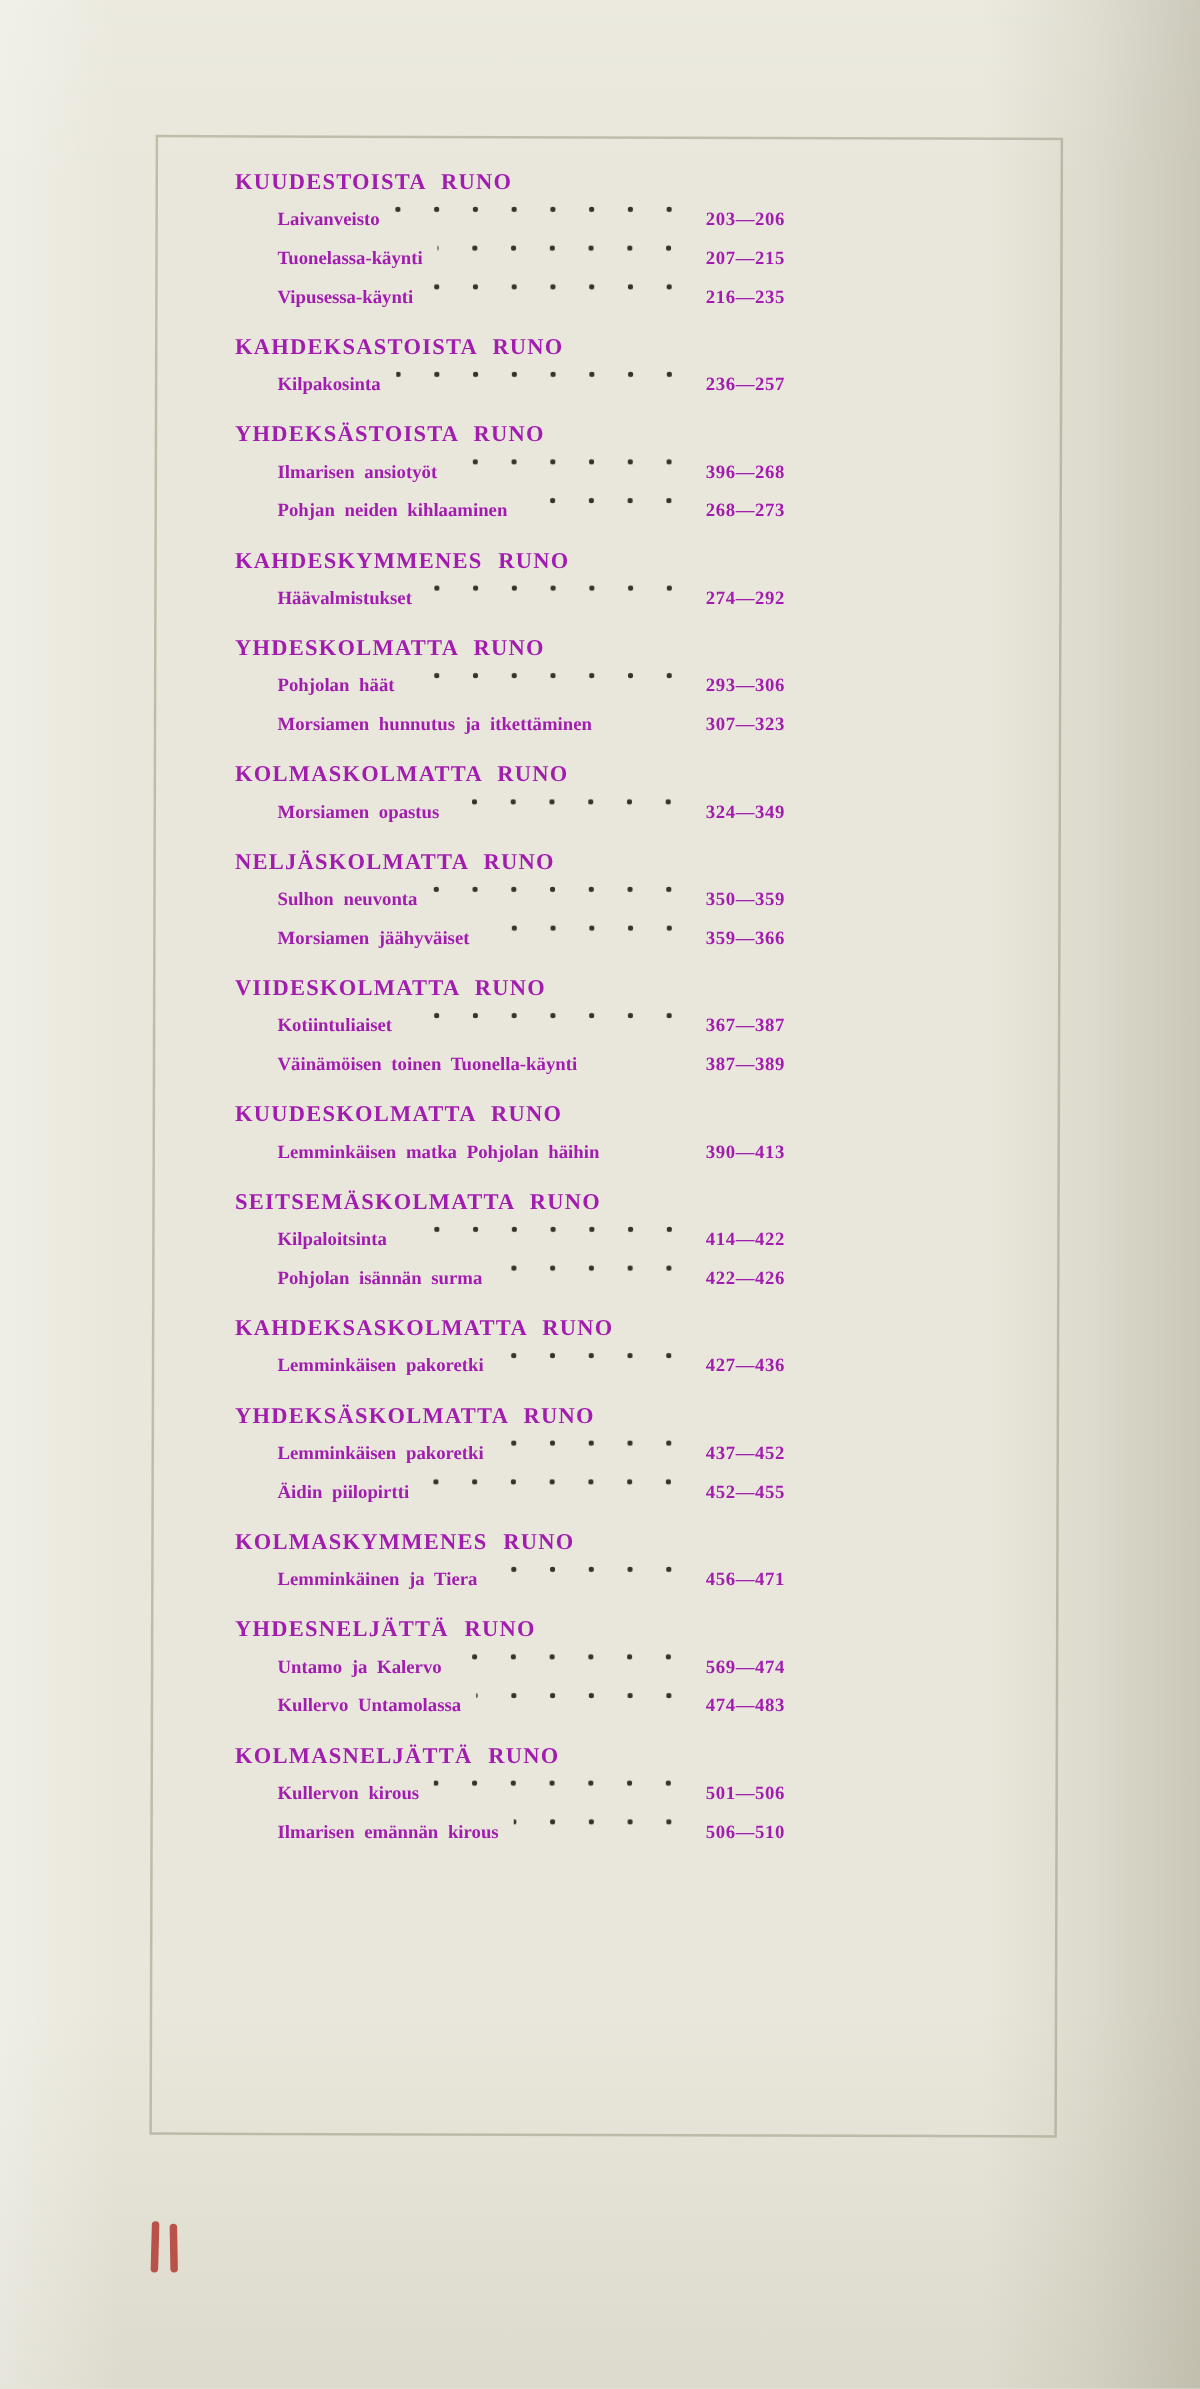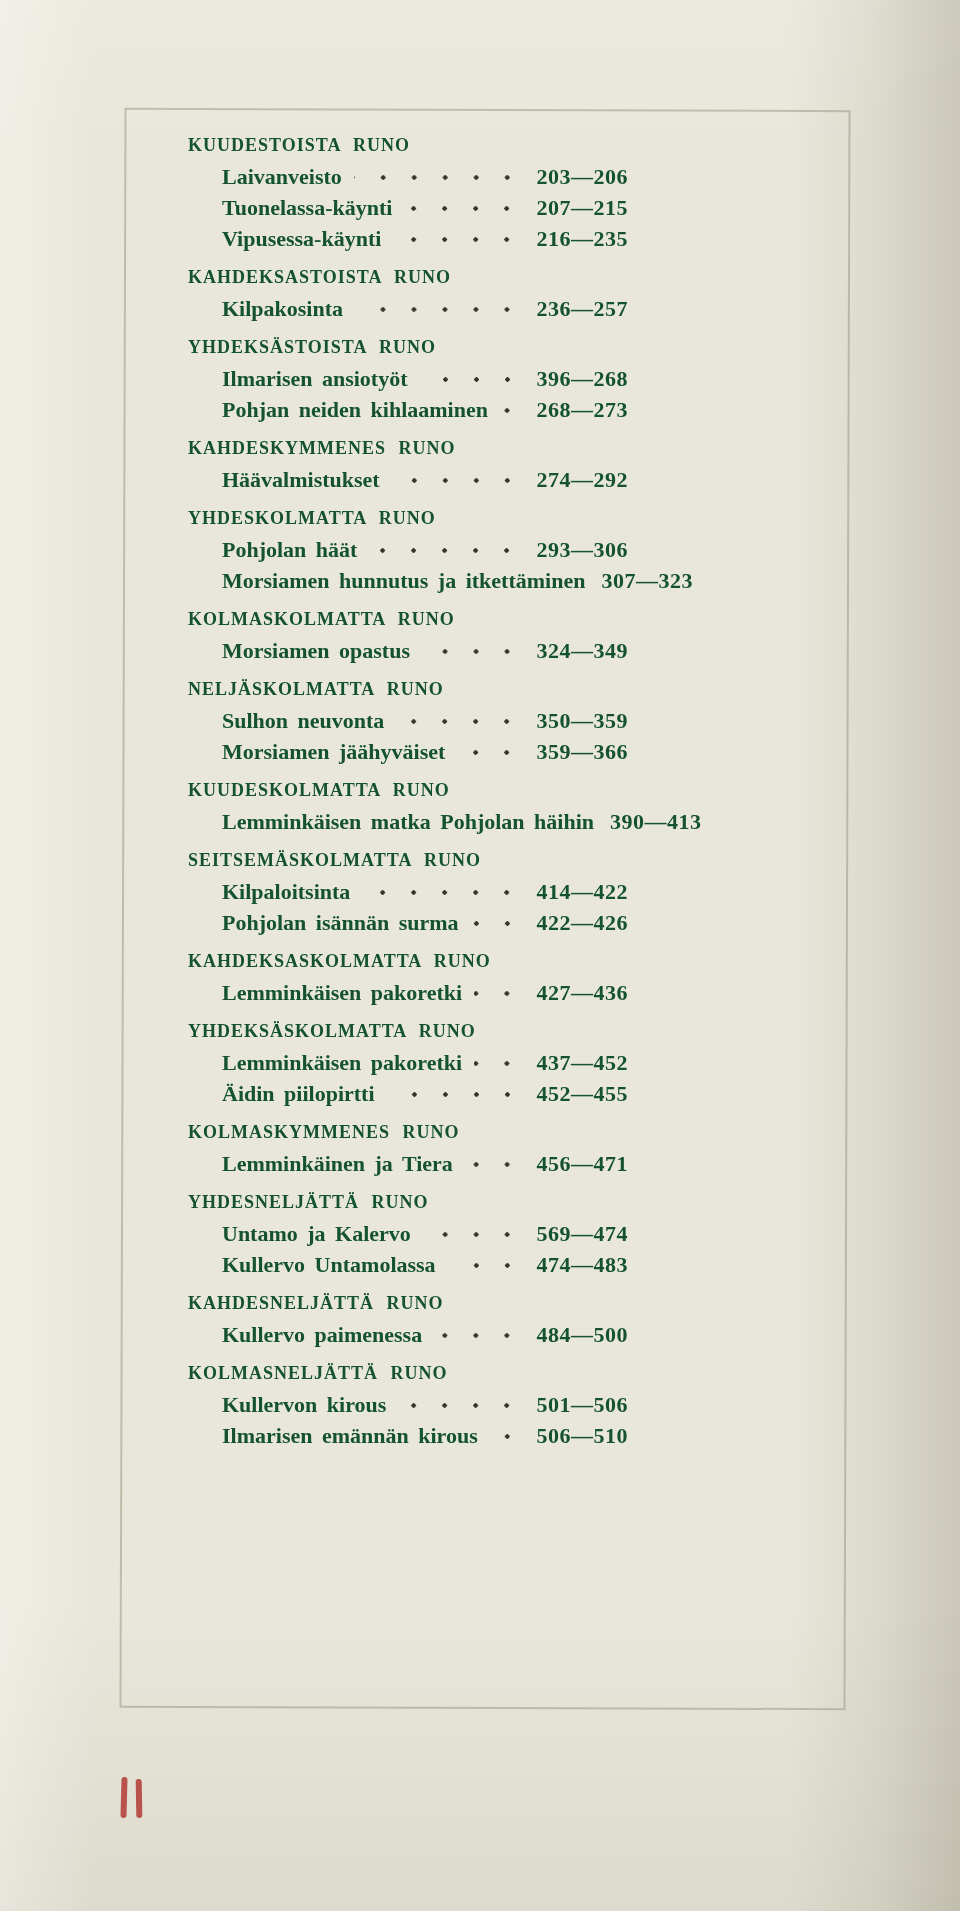--- a/index.html
+++ b/index.html
@@ -36,7 +36,7 @@
     position: absolute;
     left: 188px; top: 130px;
     width: 440px;
-    color: #14532d;
+    color: #a21caf;
     font-weight: 700;
   }
 

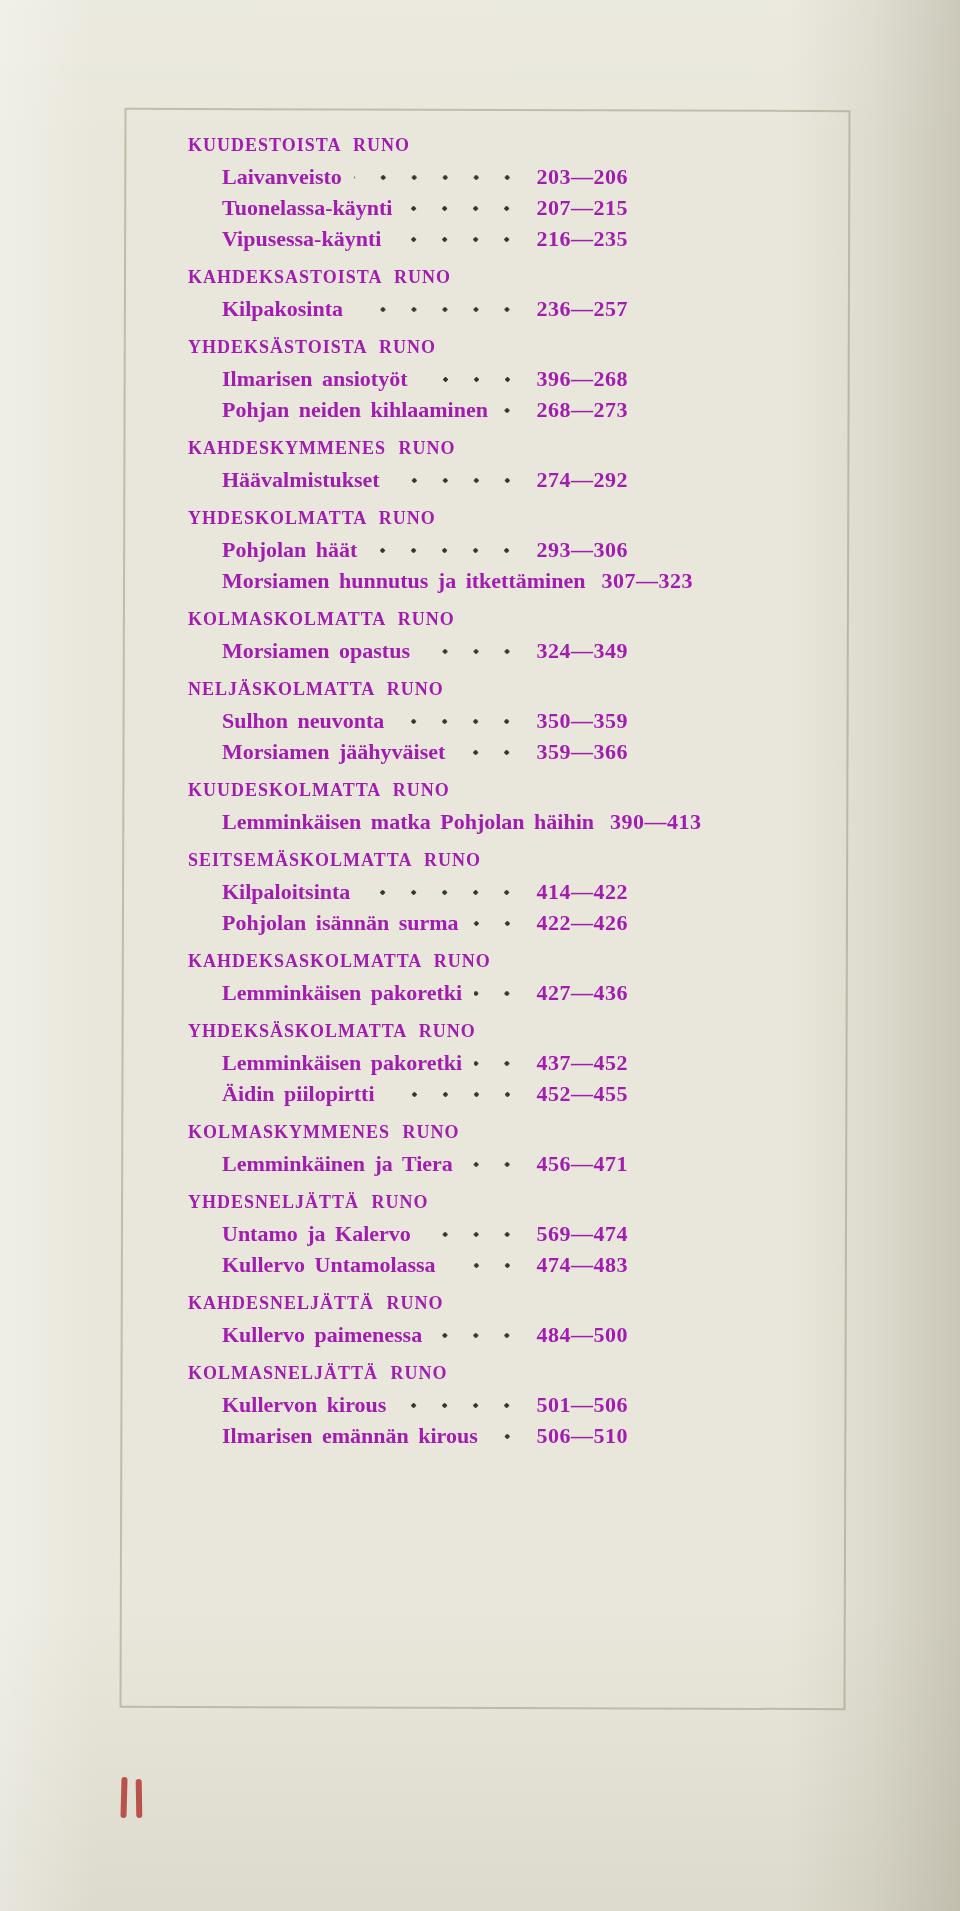--- a/index.html
+++ b/index.html
@@ -52,9 +52,9 @@
 
   .entry-row {
     display: flex;
-    align-items: center;
+    align-items: flex-start;
     padding-left: 34px;
-    font-size: 22px;
+    font-size: 15px;
     line-height: 31px;
     word-spacing: 4px;
   }

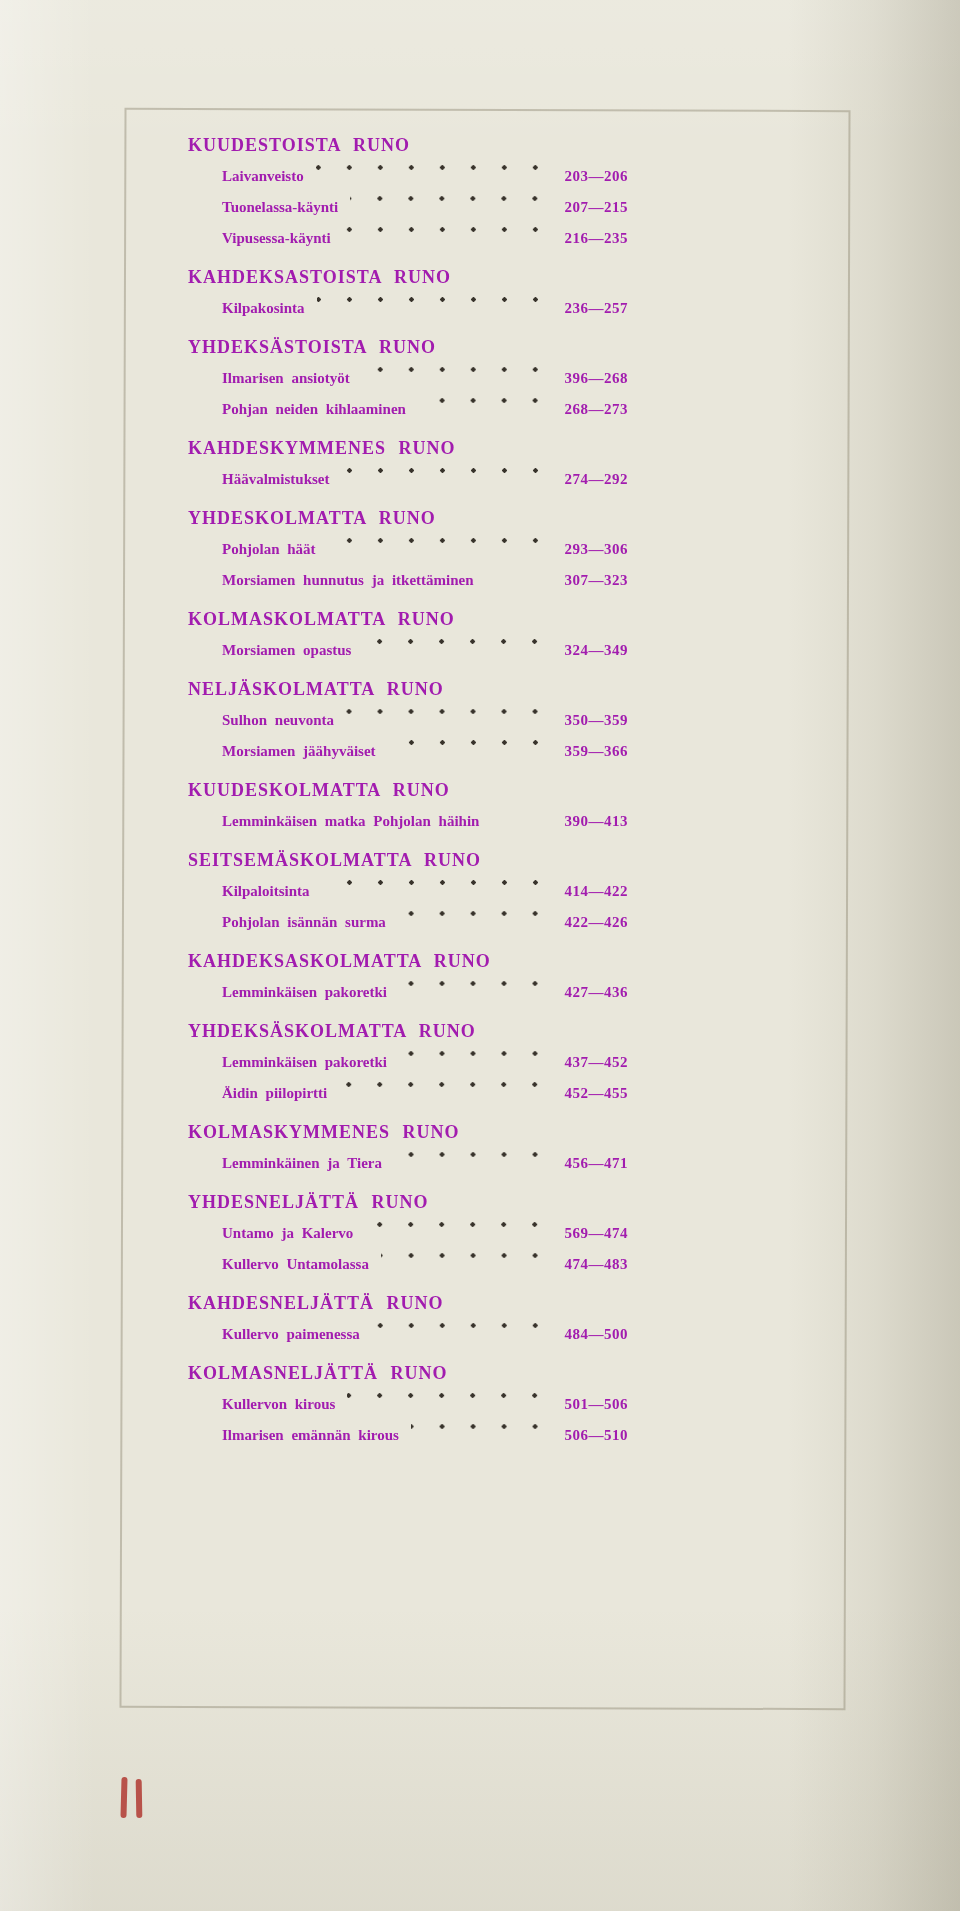--- a/index.html
+++ b/index.html
@@ -178,6 +178,19 @@
       </div>
     </div>
     <div class="section">
+      <div class="section-heading">VIIDESKOLMATTA RUNO</div>
+      <div class="entry-row">
+        <span class="entry-title">Kotiintuliaiset</span>
+        <span class="leader"></span>
+        <span class="entry-pages">367—387</span>
+      </div>
+      <div class="entry-row">
+        <span class="entry-title">Väinämöisen toinen Tuonella-käynti</span>
+        <span class="leader no-dots"></span>
+        <span class="entry-pages">387—389</span>
+      </div>
+    </div>
+    <div class="section">
       <div class="section-heading">KUUDESKOLMATTA RUNO</div>
       <div class="entry-row">
         <span class="entry-title">Lemminkäisen matka Pohjolan häihin</span>

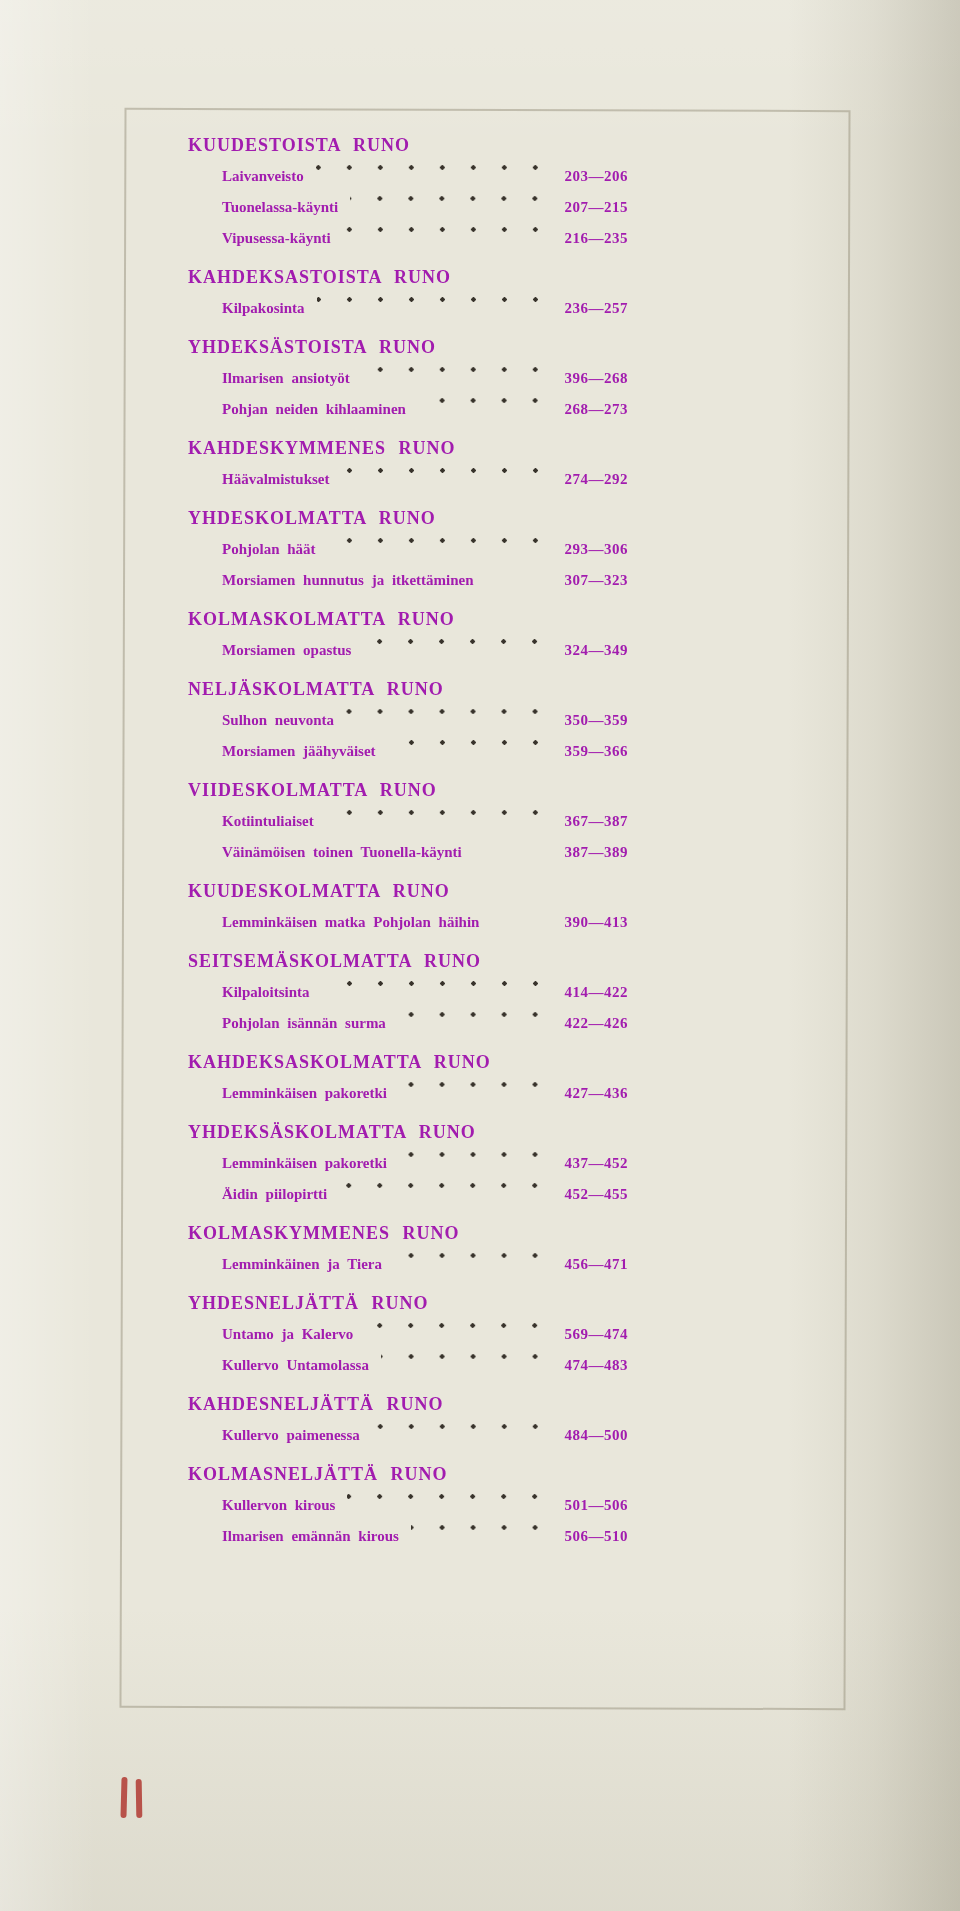--- a/index.html
+++ b/index.html
@@ -254,14 +254,6 @@
       </div>
     </div>
     <div class="section">
-      <div class="section-heading">KAHDESNELJÄTTÄ RUNO</div>
-      <div class="entry-row">
-        <span class="entry-title">Kullervo paimenessa</span>
-        <span class="leader"></span>
-        <span class="entry-pages">484—500</span>
-      </div>
-    </div>
-    <div class="section">
       <div class="section-heading">KOLMASNELJÄTTÄ RUNO</div>
       <div class="entry-row">
         <span class="entry-title">Kullervon kirous</span>

